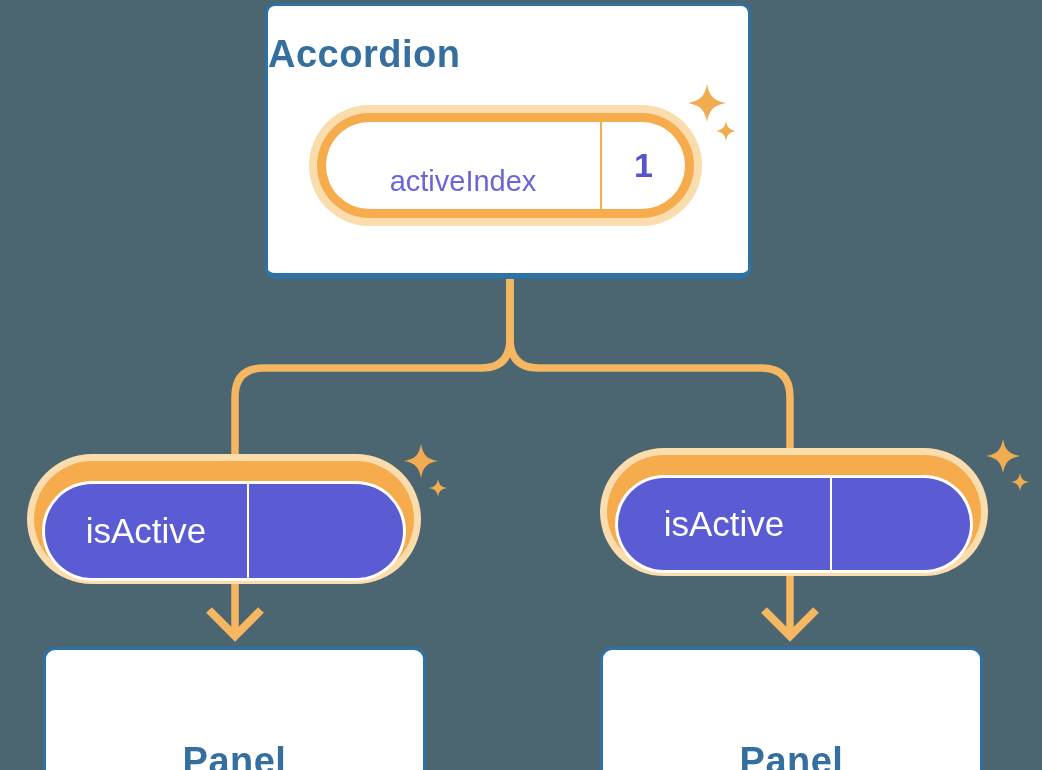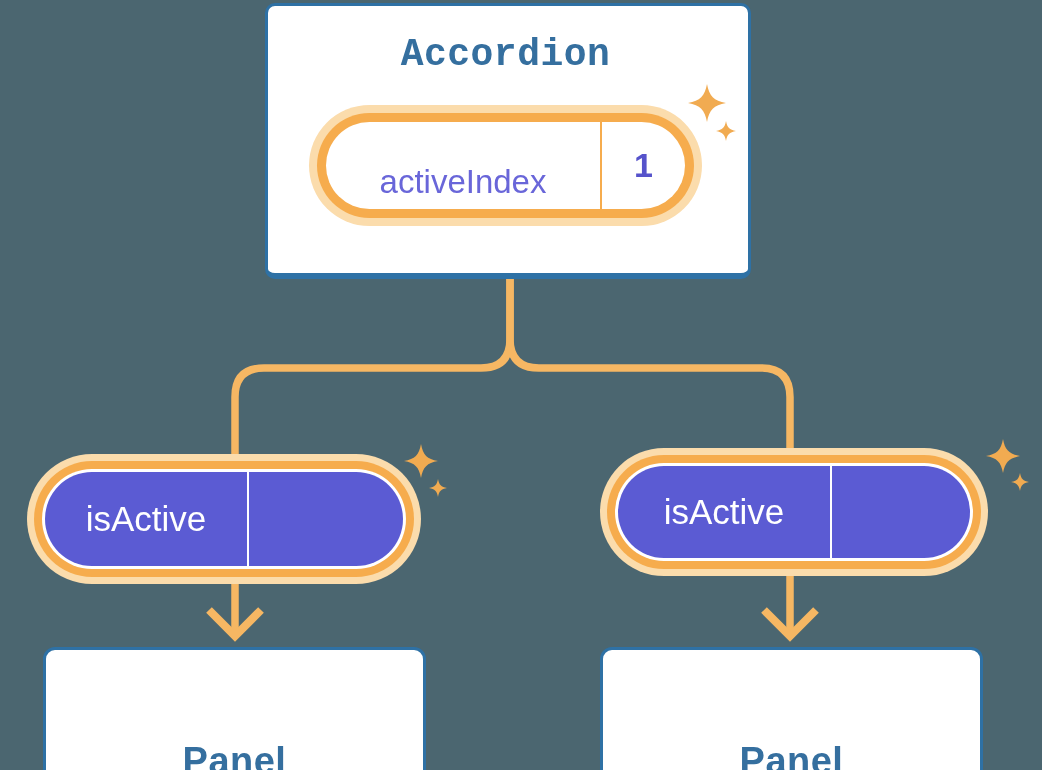--- a/index.html
+++ b/index.html
@@ -40,7 +40,7 @@
     font-size:38px;font-weight:bold;
     letter-spacing:0.5px;
   }
-  .root-title{position:absolute;left:0;right:5px;top:27px;text-align:center;font-family:Liberation Mono, monospace;}
+  .root-title{position:absolute;left:0;right:5px;top:27px;text-align:left;}
 
   
   .pill-glow{

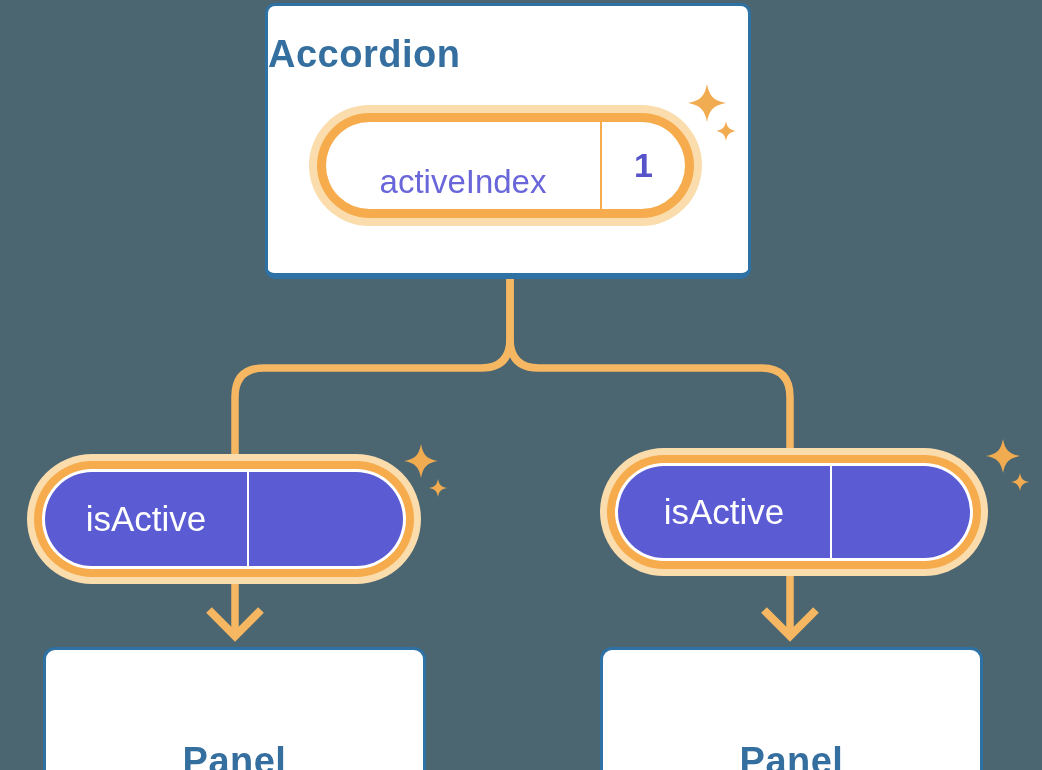--- a/index.html
+++ b/index.html
@@ -64,7 +64,7 @@
     display:flex;align-items:stretch;overflow:hidden;
   }
   .pill-cell{display:flex;align-items:center;justify-content:center;}
-  .state-key{color:var(--purple-text,#6966D9);font-size:33px;margin-top:32px;}
+  .state-key{color:var(--purple-text,#6966D9);font-size:29px;margin-top:32px;}
   .state-val{color:var(--value-text,#5653CB);font-size:34px;font-weight:bold;}
   .state-divider{width:2px;background:var(--orange-ring,#F6AC4D);}
 

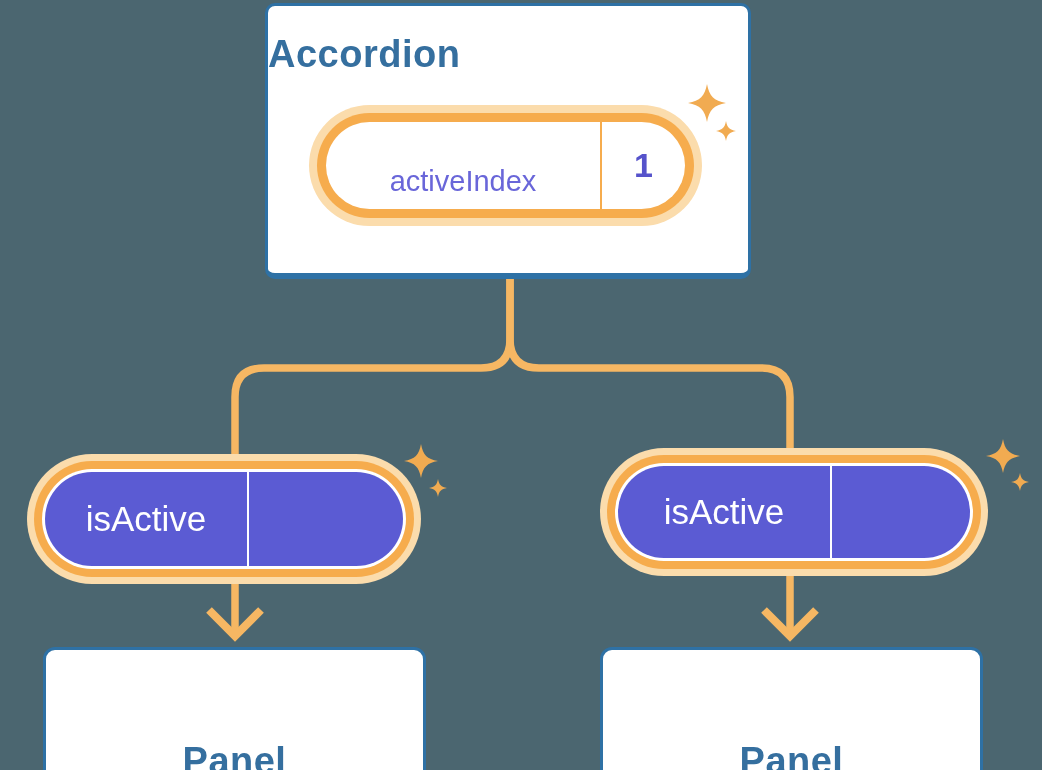--- a/index.html
+++ b/index.html
@@ -73,7 +73,7 @@
   .prop-ring{padding:8px;}
   .pill-gap{
     box-sizing:border-box;width:100%;height:100%;
-    border-radius:999px;background:#FFFFFF;padding:3px;
+    border-radius:999px;background:#FFFFFF;padding:3px;margin-top:12px;
   }
   .pill-purple{
     box-sizing:border-box;width:100%;height:100%;

